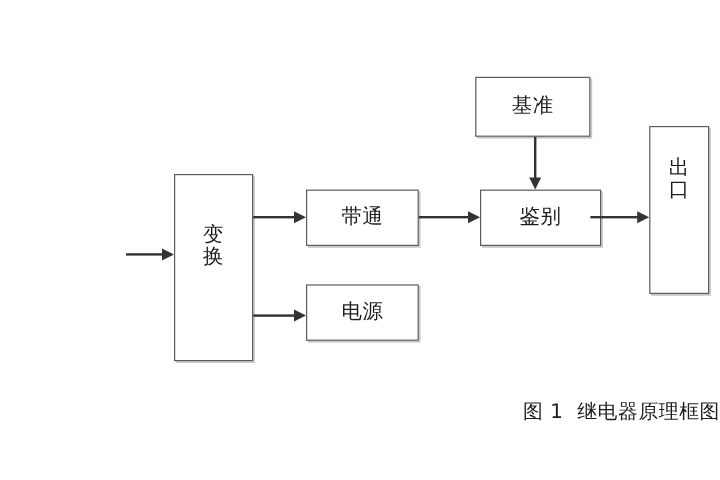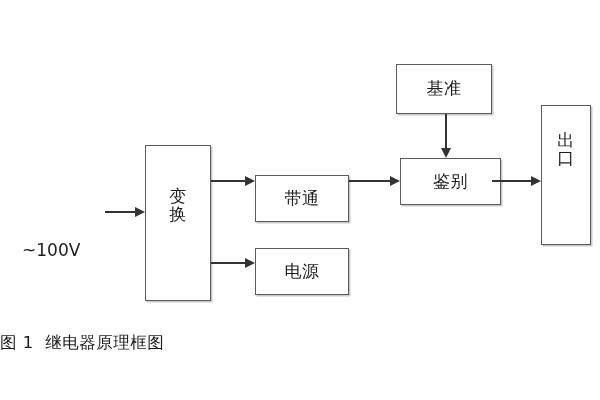--- a/index.html
+++ b/index.html
@@ -122,7 +122,7 @@
   <div class="conn h" style="left:211px; top:262px; width:36px;"></div>
   <div class="arrow right" style="left:245px; top:258px;"></div>
 
-  <div class="box" style="left:255px; top:158px; width:94px; height:47px;margin-top:17px;">
+  <div class="box" style="left:255px; top:158px; width:94px; height:47px;">
     <span class="box-label">带通</span>
   </div>
 

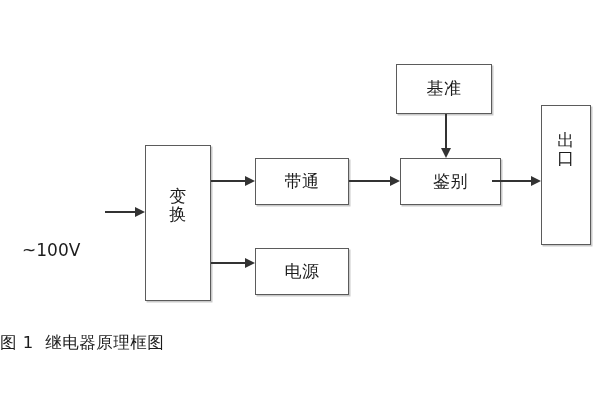--- a/index.html
+++ b/index.html
@@ -106,7 +106,6 @@
 
 <div id="canvas">
 
-  <div class="free-text" style="left:22px; top:240px;">~100V</div>
 
   <div class="conn h" style="left:105px; top:211px; width:32px;"></div>
   <div class="arrow right" style="left:135px; top:207px;"></div>

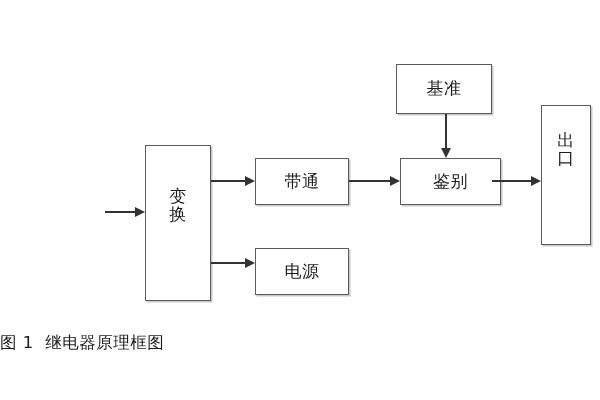--- a/index.html
+++ b/index.html
@@ -125,7 +125,7 @@
     <span class="box-label">带通</span>
   </div>
 
-  <div class="box" style="left:255px; top:248px; width:94px; height:47px;justify-content:center;">
+  <div class="box" style="left:255px; top:237px; width:94px; height:47px;justify-content:center;">
     <span class="box-label">电源</span>
   </div>
 

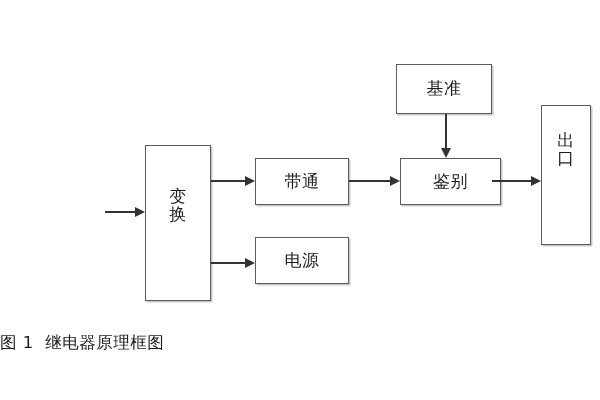--- a/index.html
+++ b/index.html
@@ -70,7 +70,7 @@
   .caption {
     position: absolute;
     width: 100%;
-    text-align: left;
+    text-align: right;
     color: #1c1c1c;
     font-size: 16.5px;
     letter-spacing: 0.5px;

